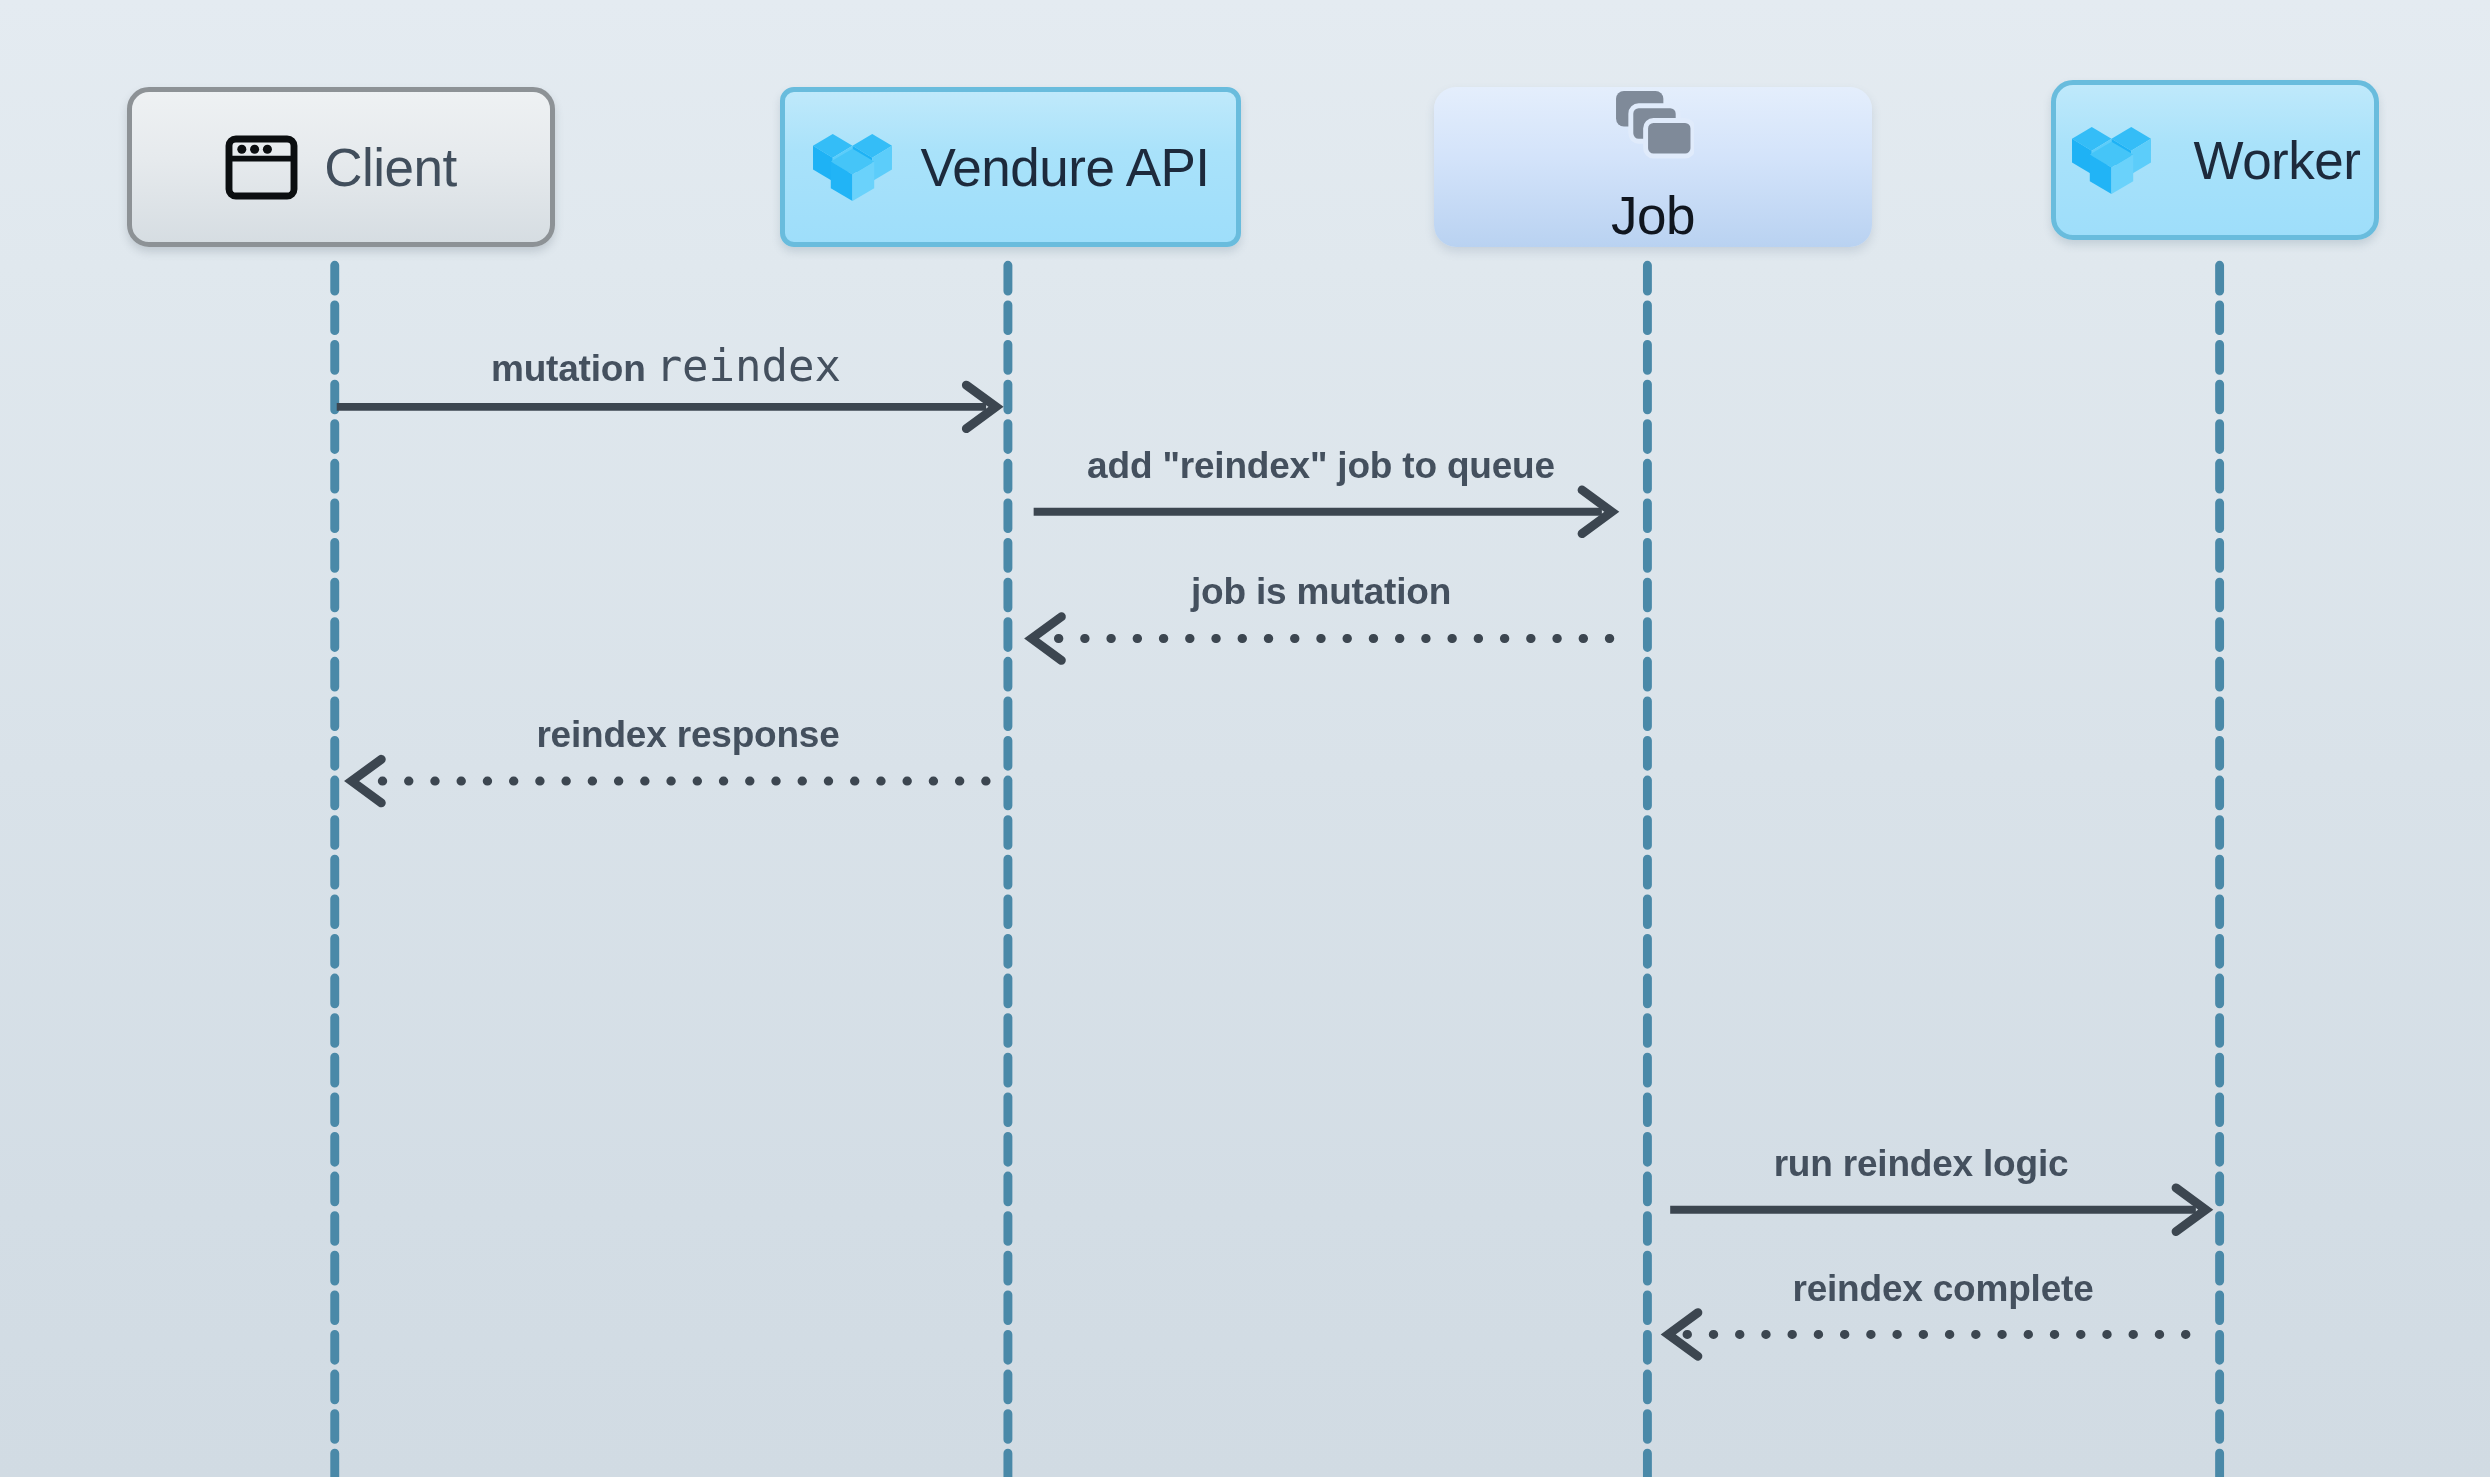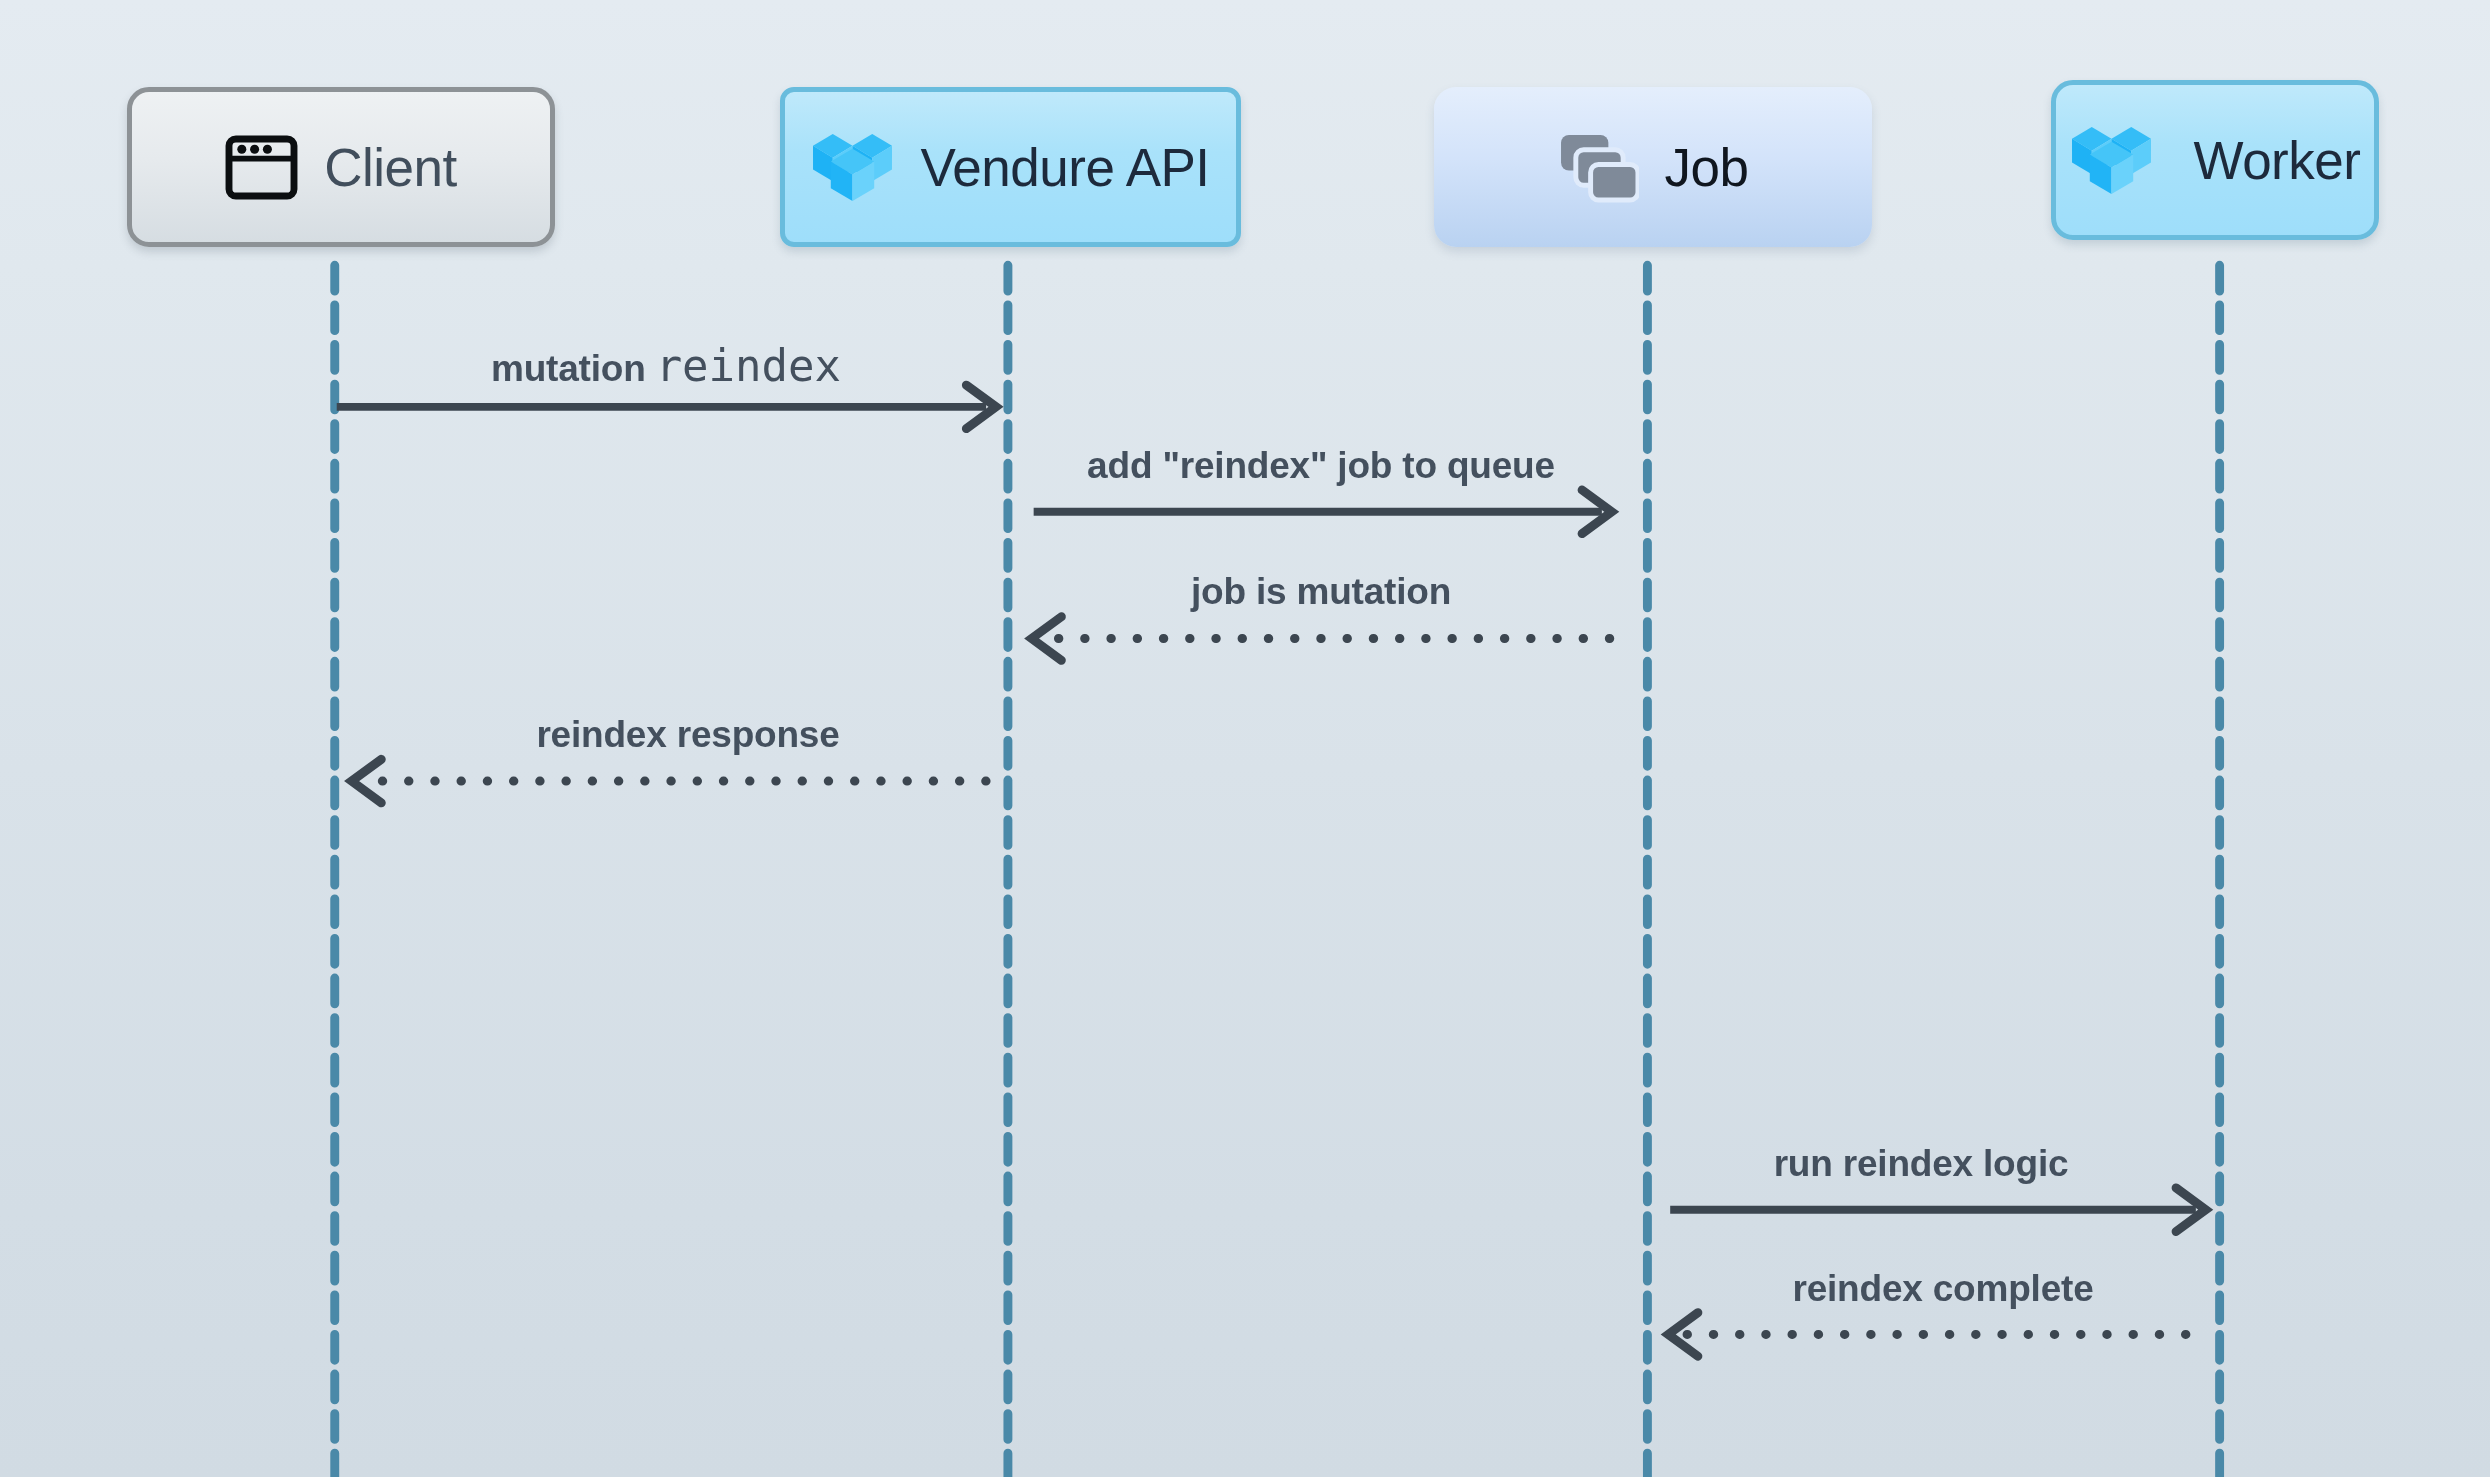--- a/index.html
+++ b/index.html
@@ -150,7 +150,7 @@
         </svg>
         <span class="p-label">Vendure API</span>
       </div>
-      <div class="participant theme-job" style="left: 1434px; top: 87px; width: 438px; height: 160px;">
+      <div class="participant theme-job" style="left: 1434px; top: 87px; width: 438px; height: 160px; flex-direction: column;">
         <svg class="p-icon" width="81" height="71" viewBox="0 0 82 72">
           <rect x="3" y="3" width="48" height="36" rx="8" ry="8" fill="#7f8a99"></rect>
           <rect x="18" y="18" width="48" height="36" rx="8" ry="8" fill="#7f8a99" stroke="#e0ebfb" stroke-width="5"></rect>

